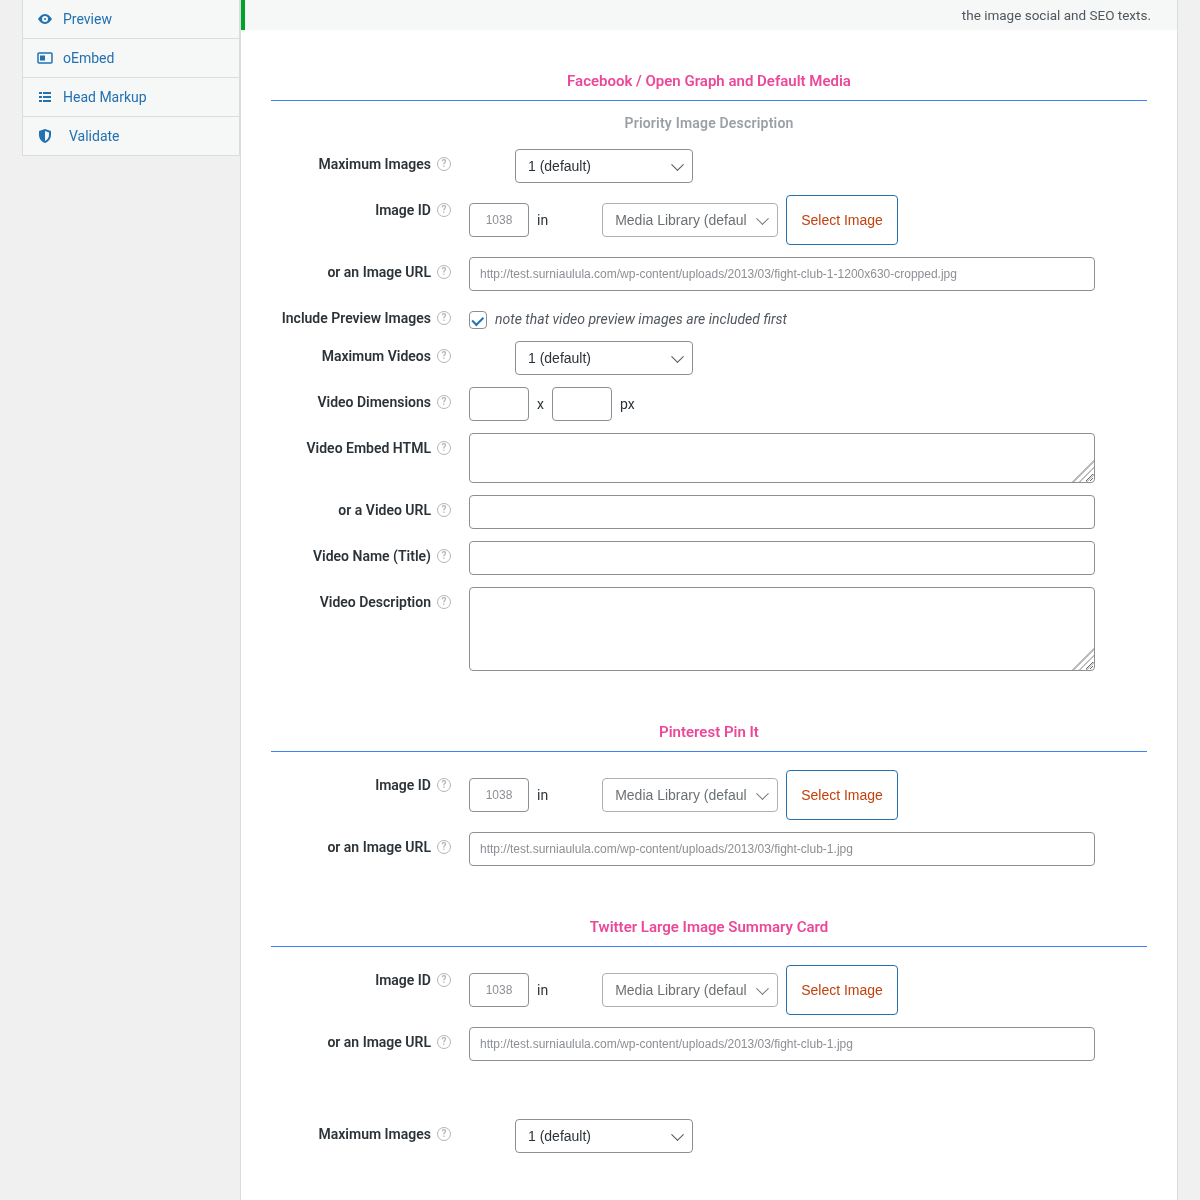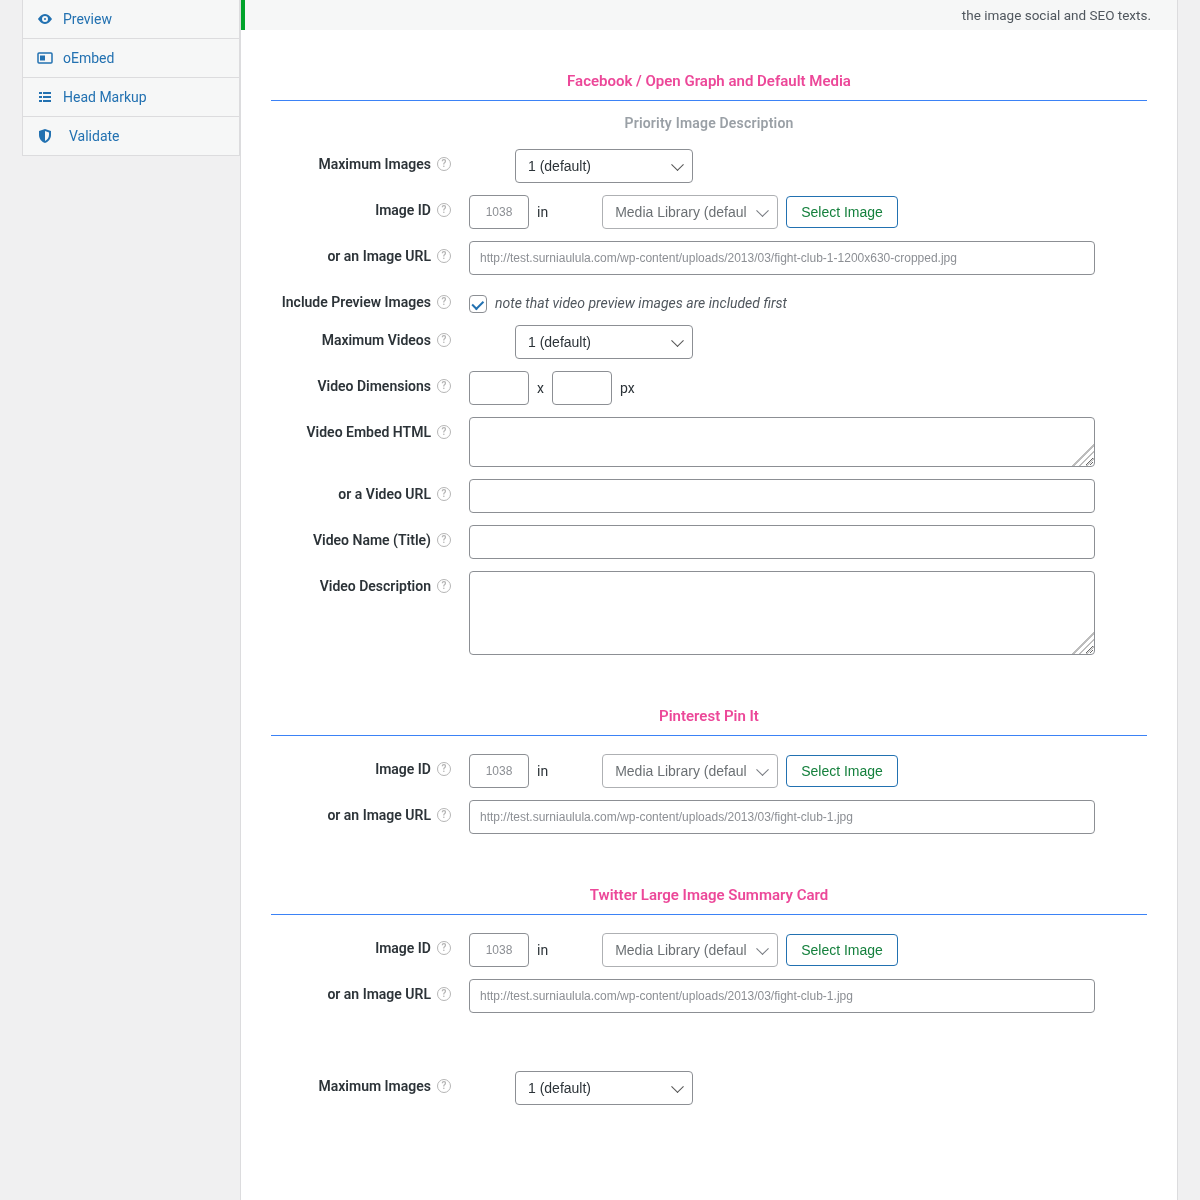--- a/index.html
+++ b/index.html
@@ -152,11 +152,11 @@
   }
   textarea.ta.big { min-height: 84px; }
   .btn {
-    height: 32px;
+    height: 50px;
     padding: 0 14px;
     border: 1px solid #2271b1;
     background: #fff;
-    color: #15803d;
+    color: #c2410c;
     border-radius: 4px;
     font-size: 14px;
     cursor: pointer;

